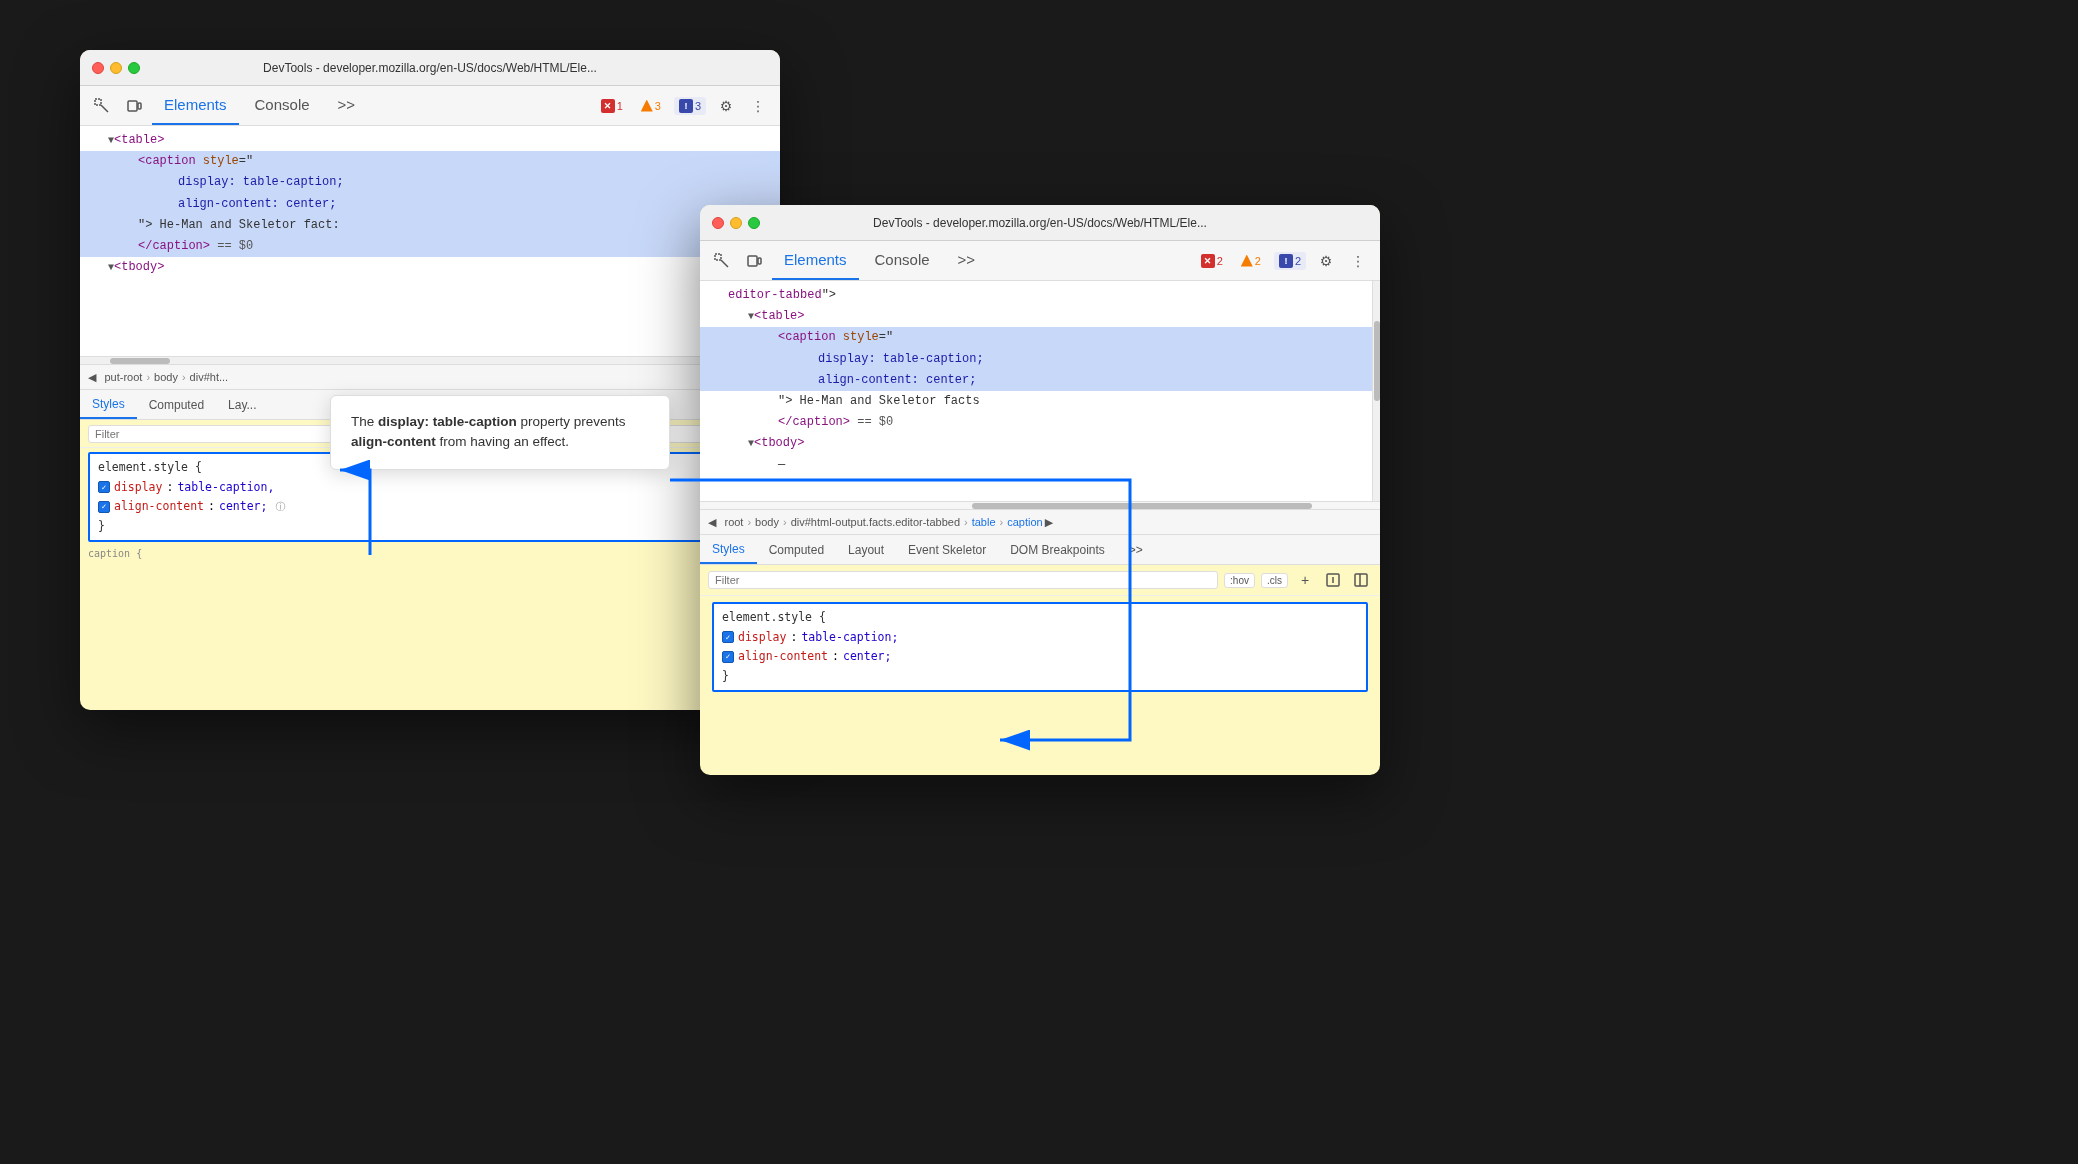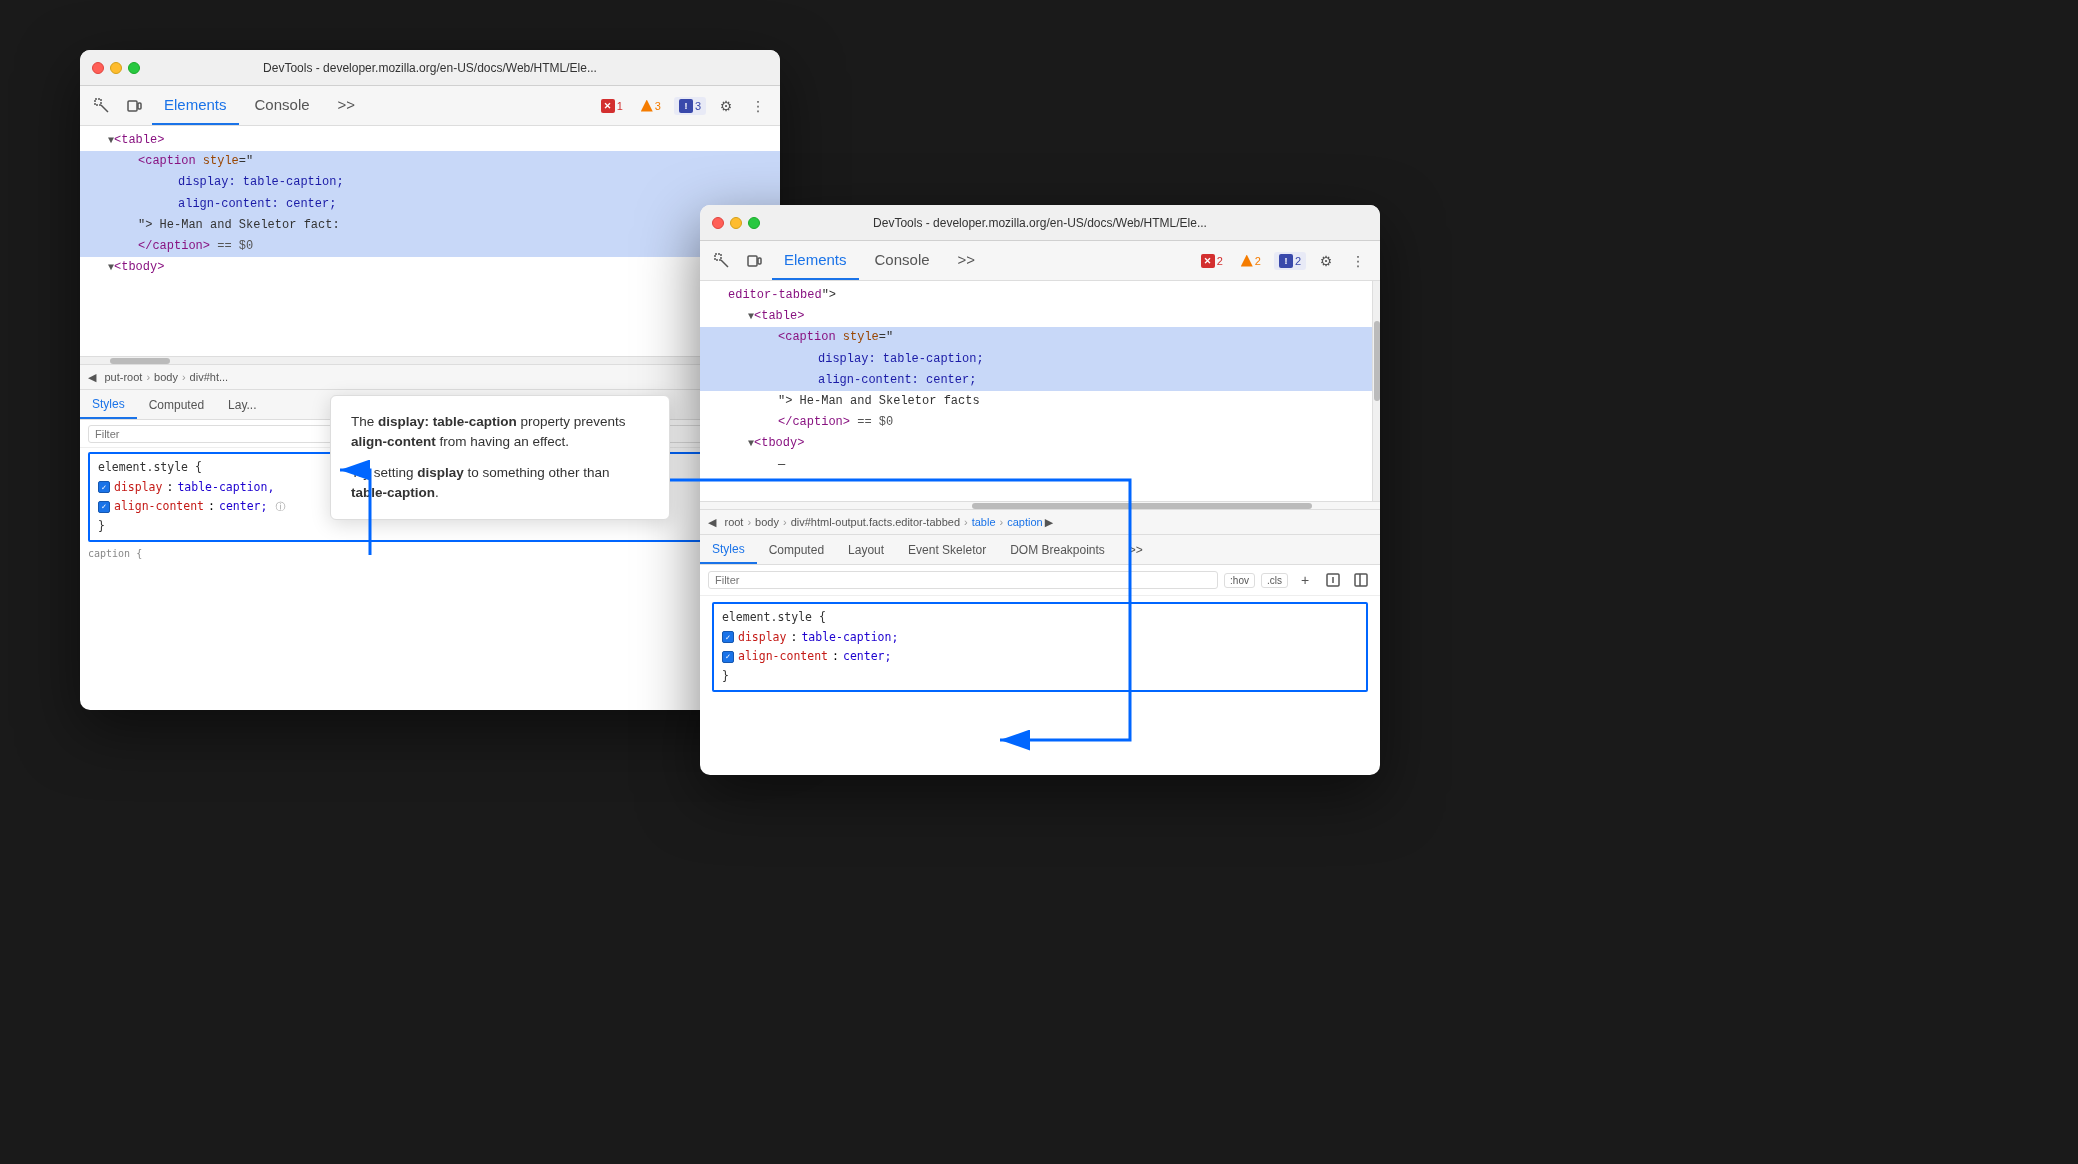--- a/index.html
+++ b/index.html
@@ -15,7 +15,7 @@
     
     .devtools-window {
       position: absolute;
-      background: #ffffff;
+      background: #fef9c3;
       border-radius: 10px;
       box-shadow: 0 20px 60px rgba(0,0,0,0.5);
       overflow: hidden;

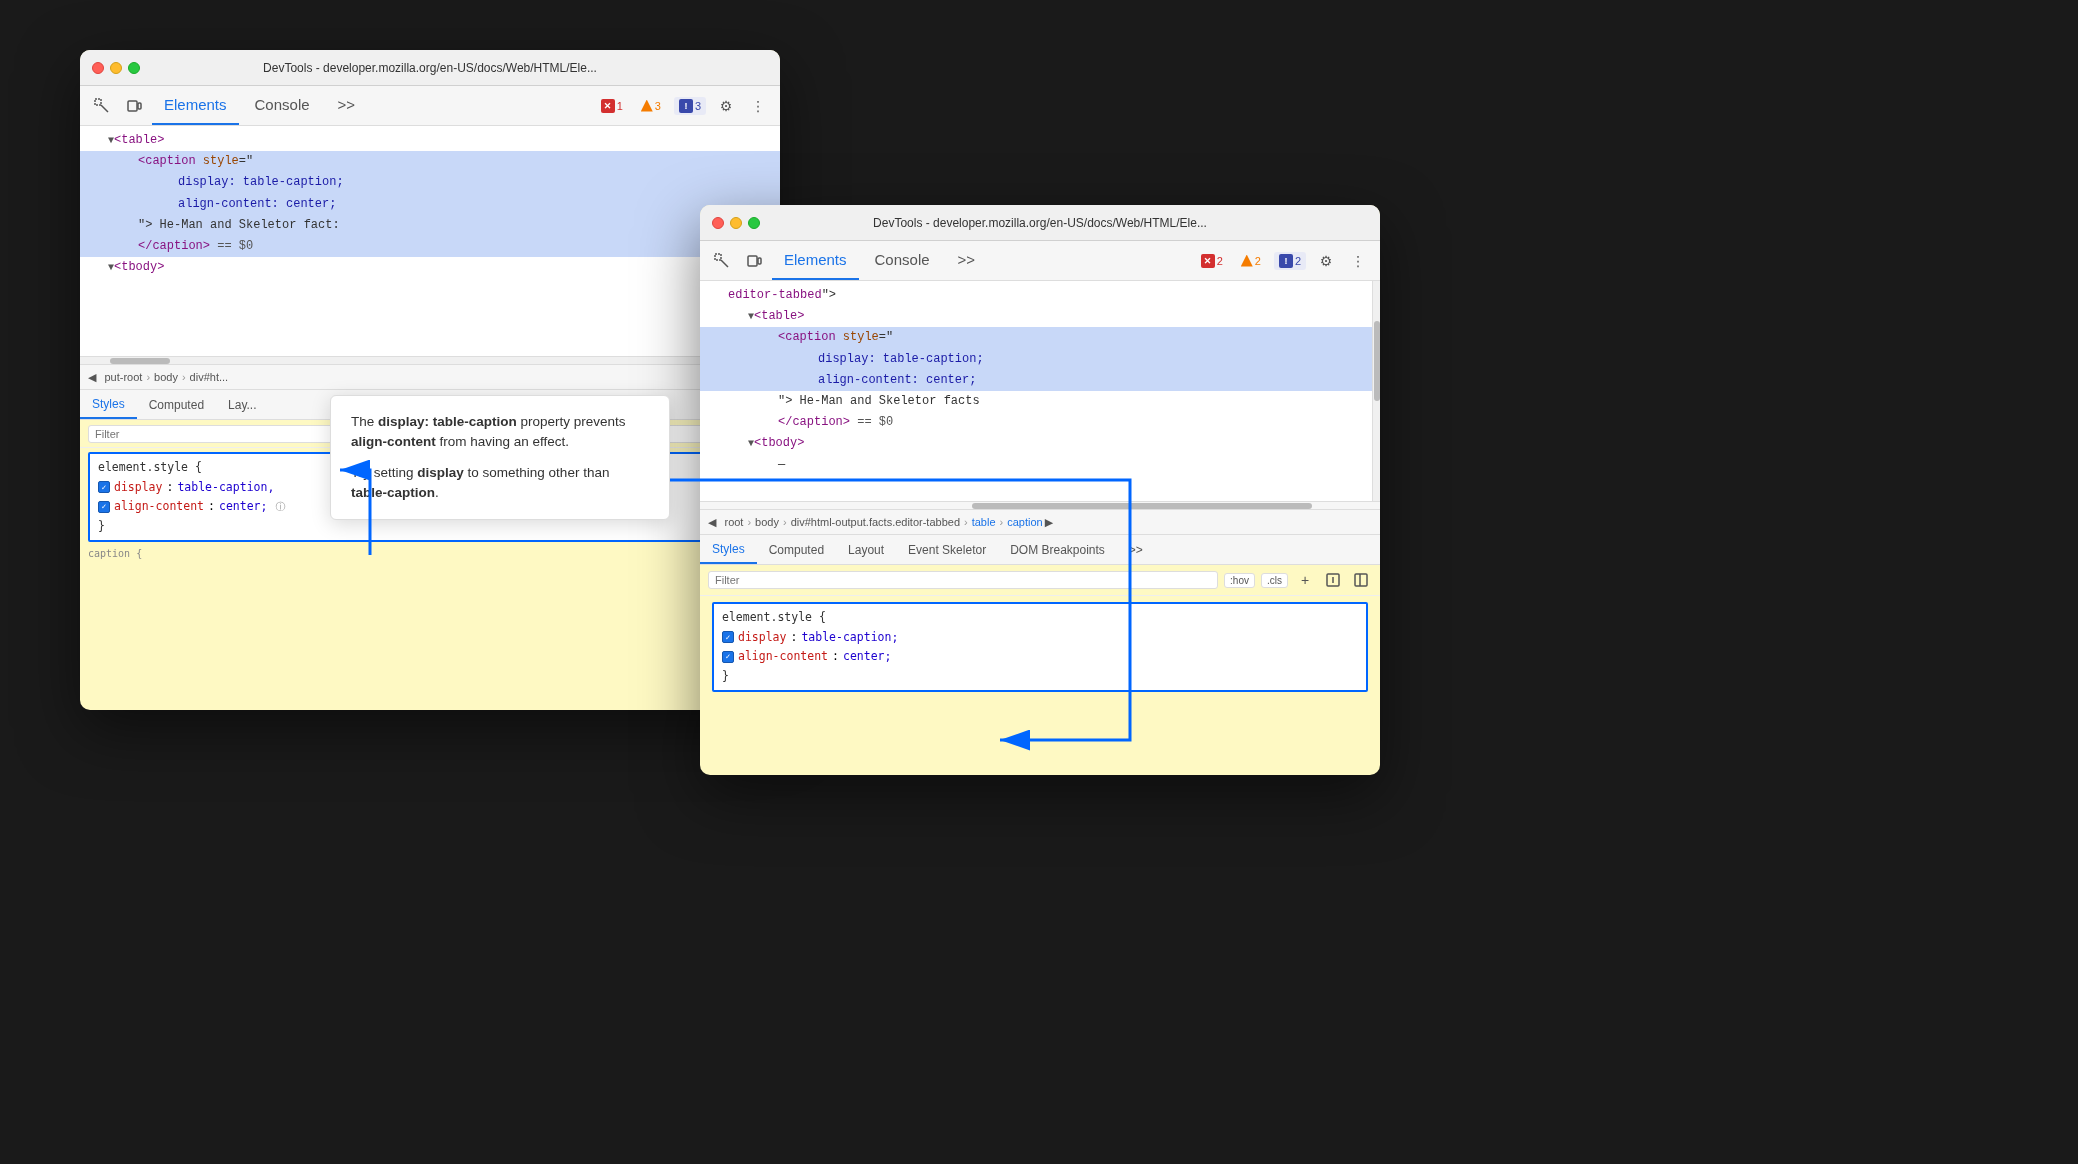--- a/index.html
+++ b/index.html
@@ -293,7 +293,7 @@
       z-index: 100;
     }
 
-    .tooltip-popup p { margin-bottom: 10px; }
+    .tooltip-popup p { margin-bottom: 0; }
     .tooltip-popup p:last-child { margin-bottom: 0; }
 
     svg.arrow-svg {

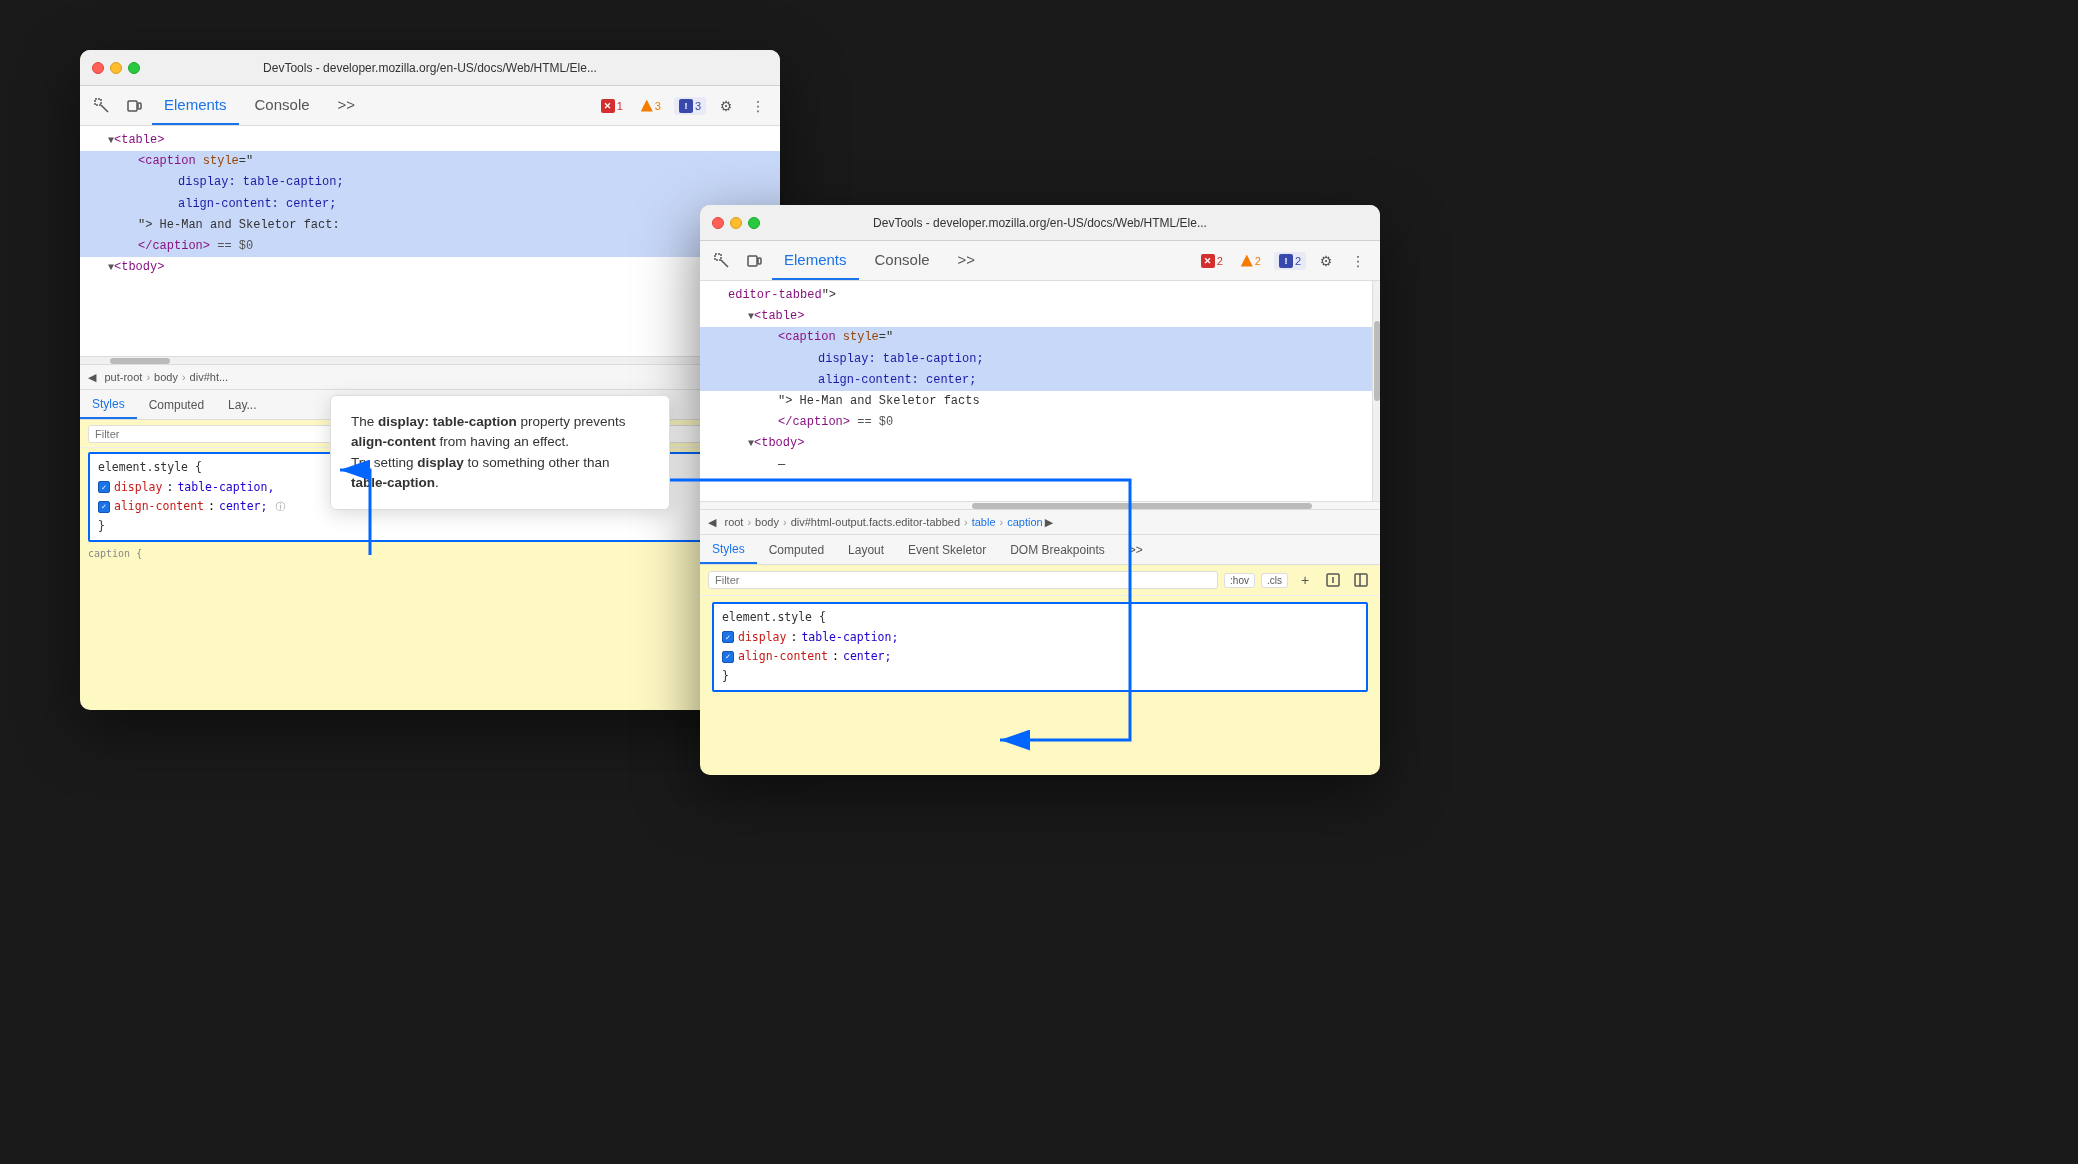--- a/index.html
+++ b/index.html
@@ -511,9 +511,6 @@
   <p>
     The <strong>display: table-caption</strong> property prevents <strong>align-content</strong> from having an effect.
   </p>
-  <p>
-    Try setting <strong>display</strong> to something other than <strong>table-caption</strong>.
-  </p>
 </div>
 
 <svg class="arrow-svg" style="position:absolute;left:0;top:0;width:2078px;height:1164px;pointer-events:none;z-index:200;">

